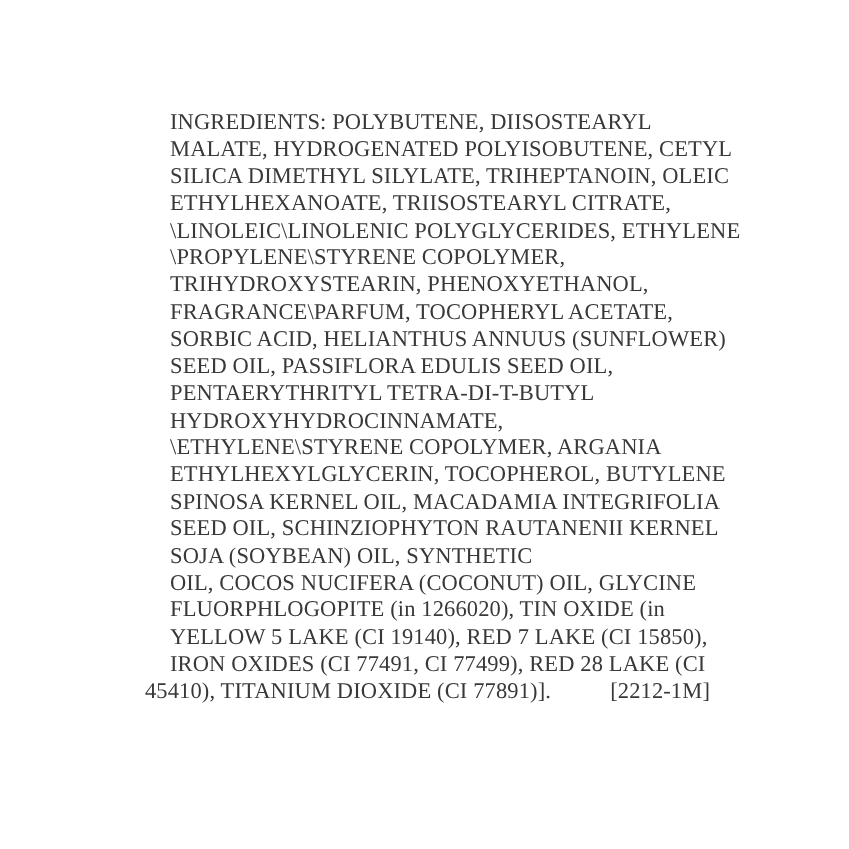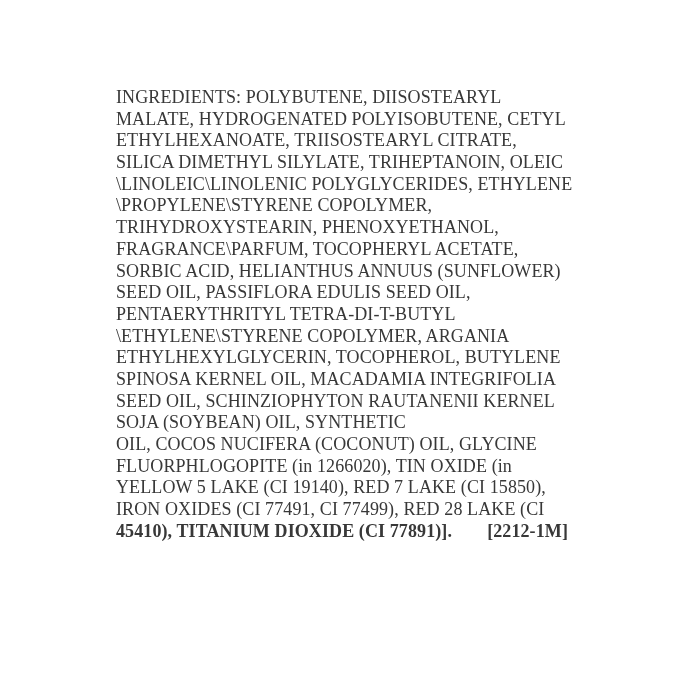--- a/index.html
+++ b/index.html
@@ -27,6 +27,7 @@
   }
   .line {
     height: 21.7px;
+    margin-left: 20px;
   }
   .last-line {
     display: flex;

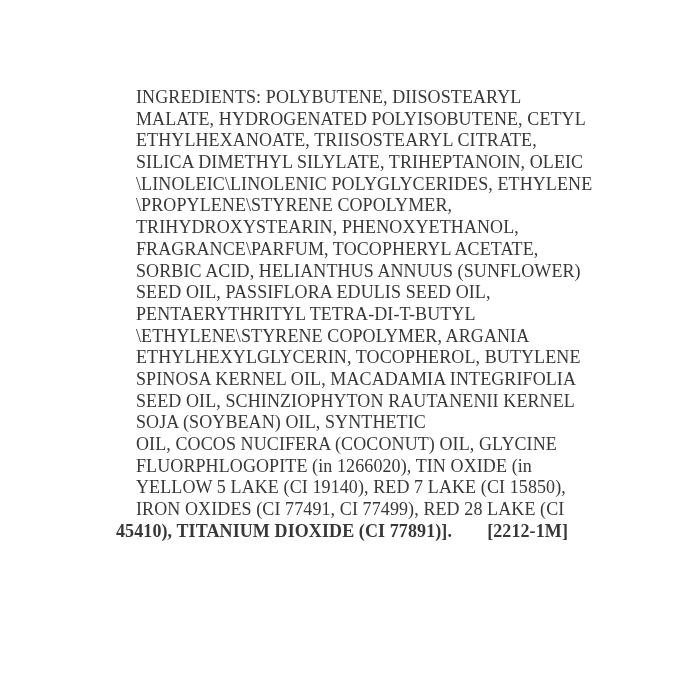--- a/index.html
+++ b/index.html
@@ -42,8 +42,8 @@
 <div class="label-block">
   <div class="line">INGREDIENTS: POLYBUTENE, DIISOSTEARYL</div>
   <div class="line">MALATE, HYDROGENATED POLYISOBUTENE, CETYL</div>
+  <div class="line">SILICA DIMETHYL SILYLATE, TRIHEPTANOIN, OLEIC</div>
   <div class="line">ETHYLHEXANOATE, TRIISOSTEARYL CITRATE,</div>
-  <div class="line">SILICA DIMETHYL SILYLATE, TRIHEPTANOIN, OLEIC</div>
   <div class="line">\LINOLEIC\LINOLENIC POLYGLYCERIDES, ETHYLENE</div>
   <div class="line">\PROPYLENE\STYRENE COPOLYMER,</div>
   <div class="line">TRIHYDROXYSTEARIN, PHENOXYETHANOL,</div>

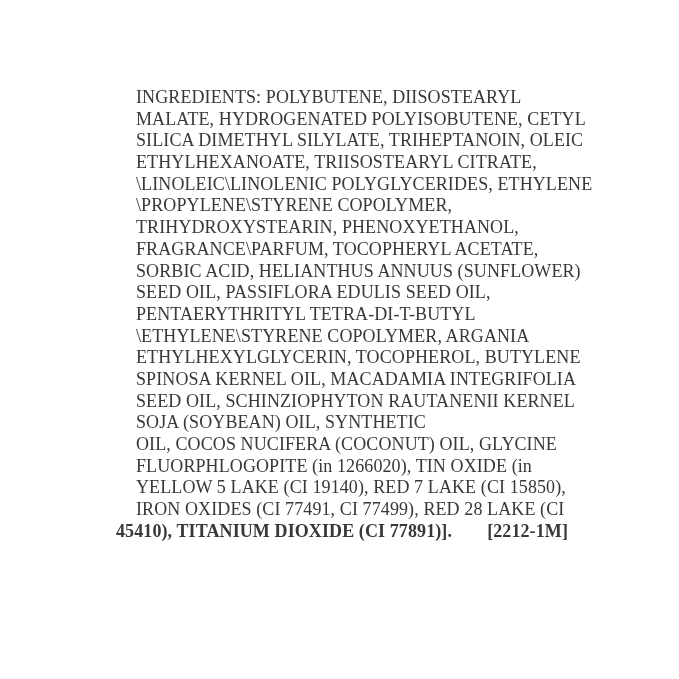--- a/index.html
+++ b/index.html
@@ -51,6 +51,7 @@
   <div class="line">SORBIC ACID, HELIANTHUS ANNUUS (SUNFLOWER)</div>
   <div class="line">SEED OIL, PASSIFLORA EDULIS SEED OIL,</div>
   <div class="line">PENTAERYTHRITYL TETRA-DI-T-BUTYL</div>
+  <div class="line">HYDROXYHYDROCINNAMATE,</div>
   <div class="line">\ETHYLENE\STYRENE COPOLYMER, ARGANIA</div>
   <div class="line">ETHYLHEXYLGLYCERIN, TOCOPHEROL, BUTYLENE</div>
   <div class="line">SPINOSA KERNEL OIL, MACADAMIA INTEGRIFOLIA</div>

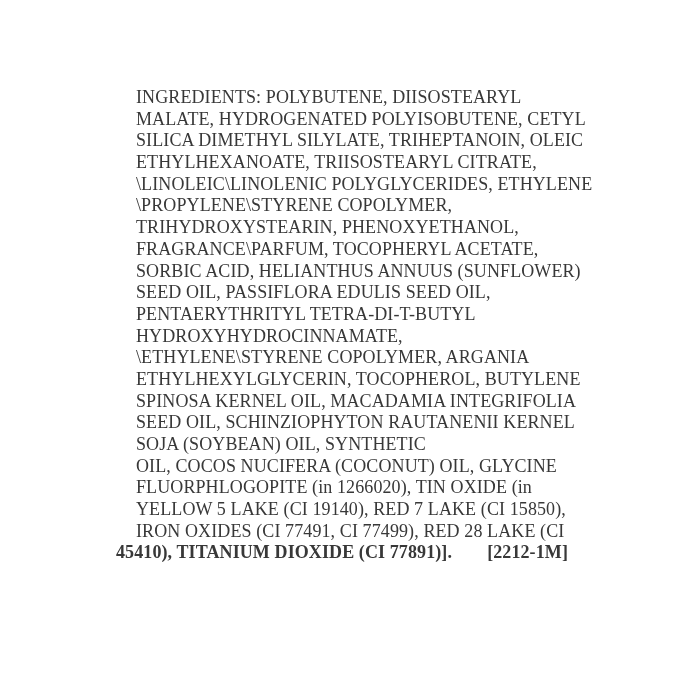--- a/index.html
+++ b/index.html
@@ -33,7 +33,6 @@
     display: flex;
     justify-content: space-between;
     height: 21.7px;
-    font-weight: bold;
   }
 </style>
 </head>

